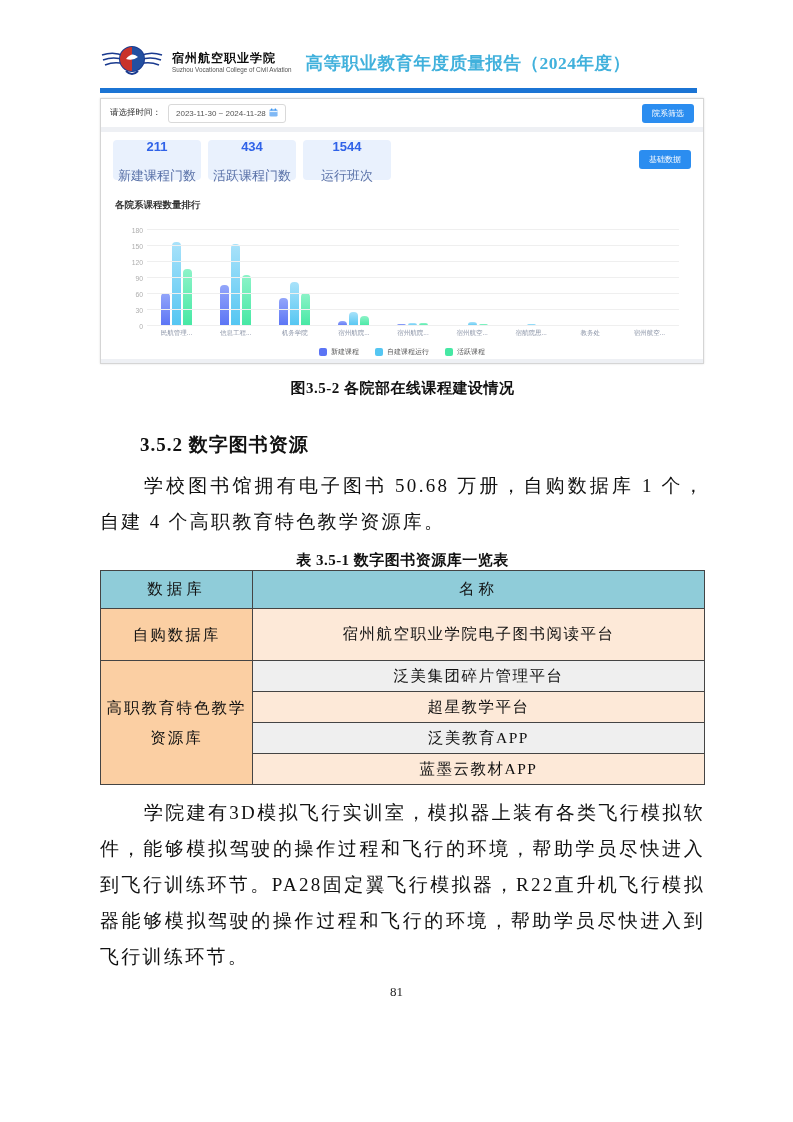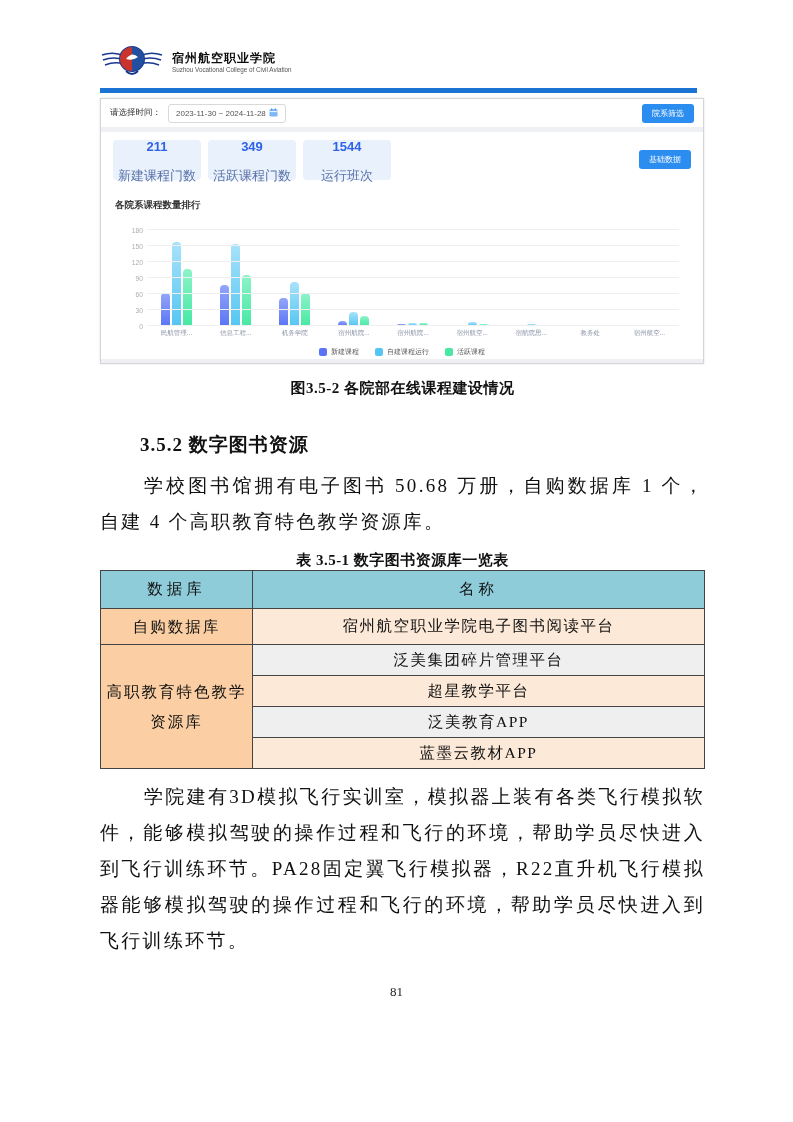--- a/index.html
+++ b/index.html
@@ -96,6 +96,7 @@
           <div class="school-name-en">Suzhou Vocational College of Civil Aviation</div>
         </div>
       </div>
+      <div class="report-title">高等职业教育年度质量报告（2024年度）</div>
     </div>
     <div class="hdr-rule"></div>
 

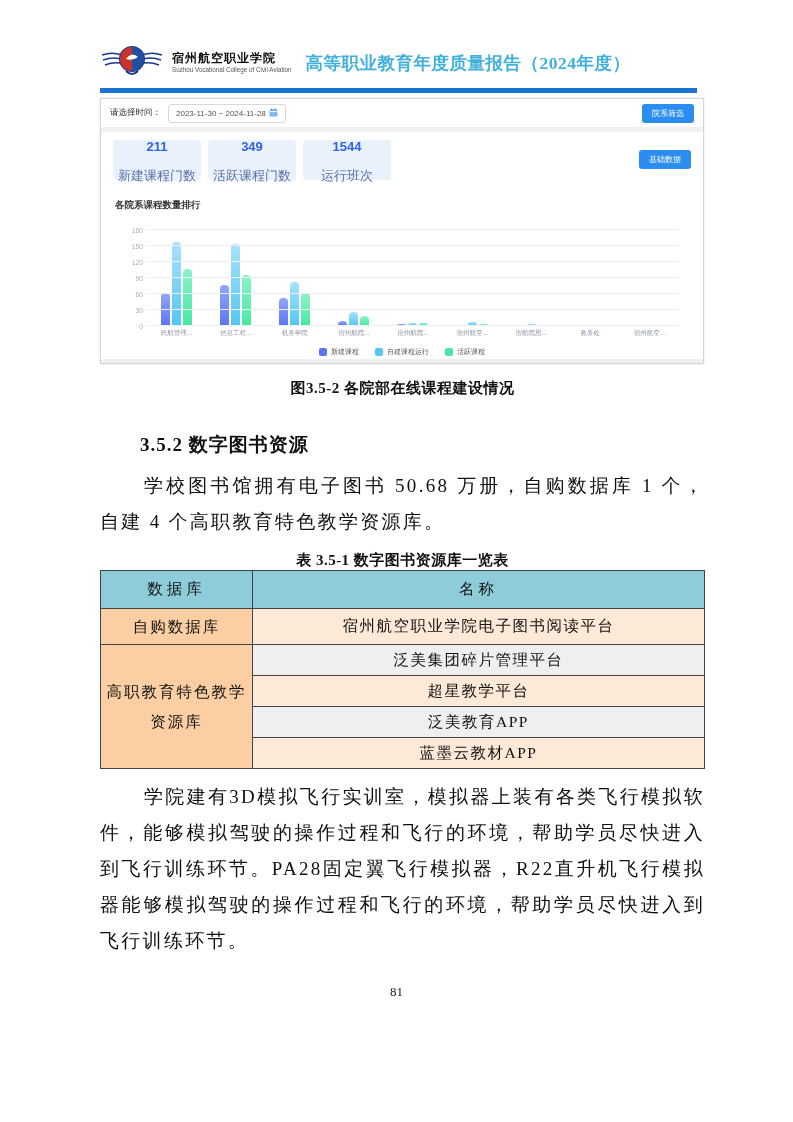--- a/index.html
+++ b/index.html
@@ -124,7 +124,7 @@
               <div class="stat-label">新建课程门数</div>
             </div>
             <div class="stat-card">
-              <div class="stat-value">349</div>
+              <div class="stat-value">434</div>
               <div class="stat-label">活跃课程门数</div>
             </div>
             <div class="stat-card">

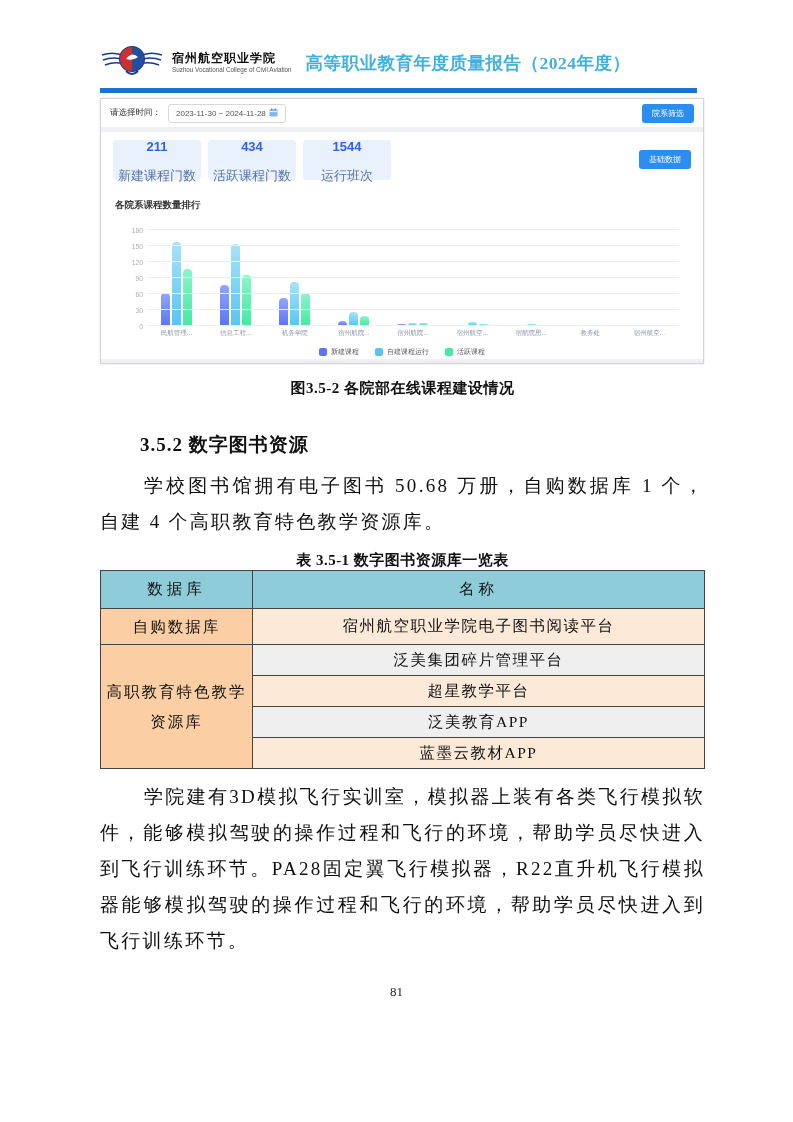--- a/index.html
+++ b/index.html
@@ -60,7 +60,7 @@
   th.col-db { width:152px; }
   td.cat { background:#fbcfa3; letter-spacing:2px; line-height:1.9; padding:0 12px; }
   td.item { height:31px; letter-spacing:1.5px; }
-  tr.first-item td.item { height:36px; }
+  tr.first-item td.item { height:52px; }
   td.row-peach { background:#fde9d8; }
   td.row-gray  { background:#efefef; }
 

